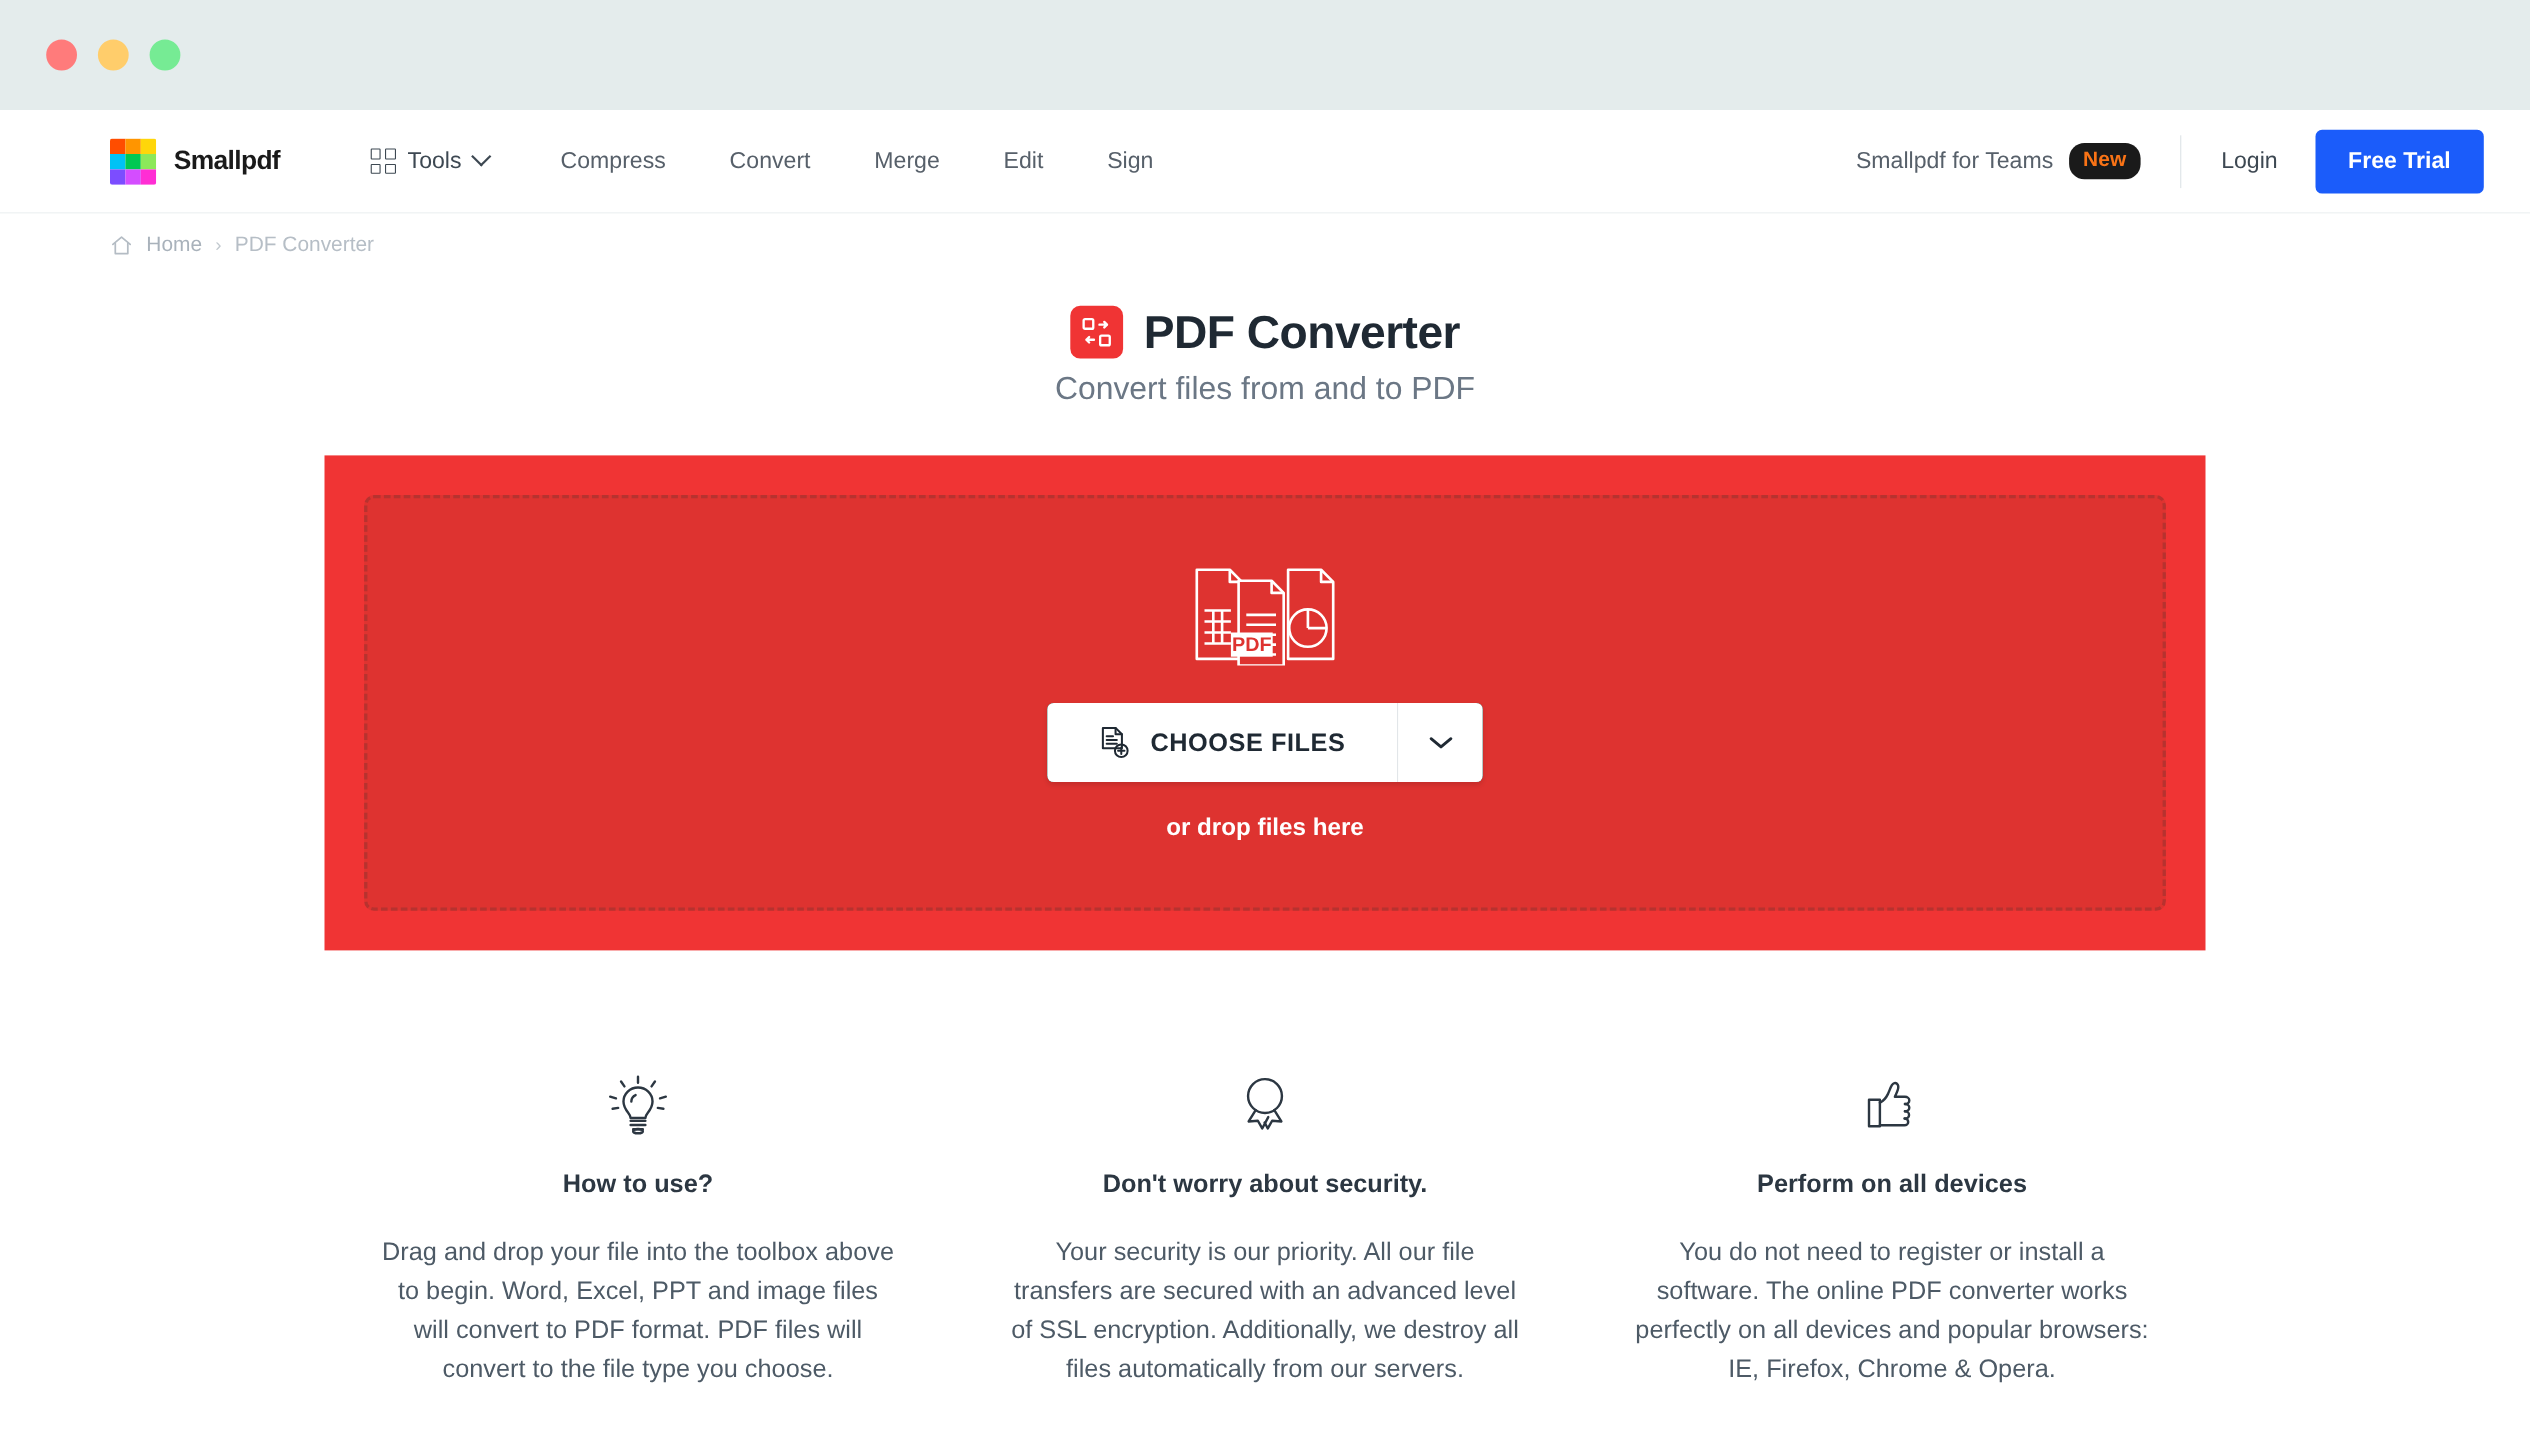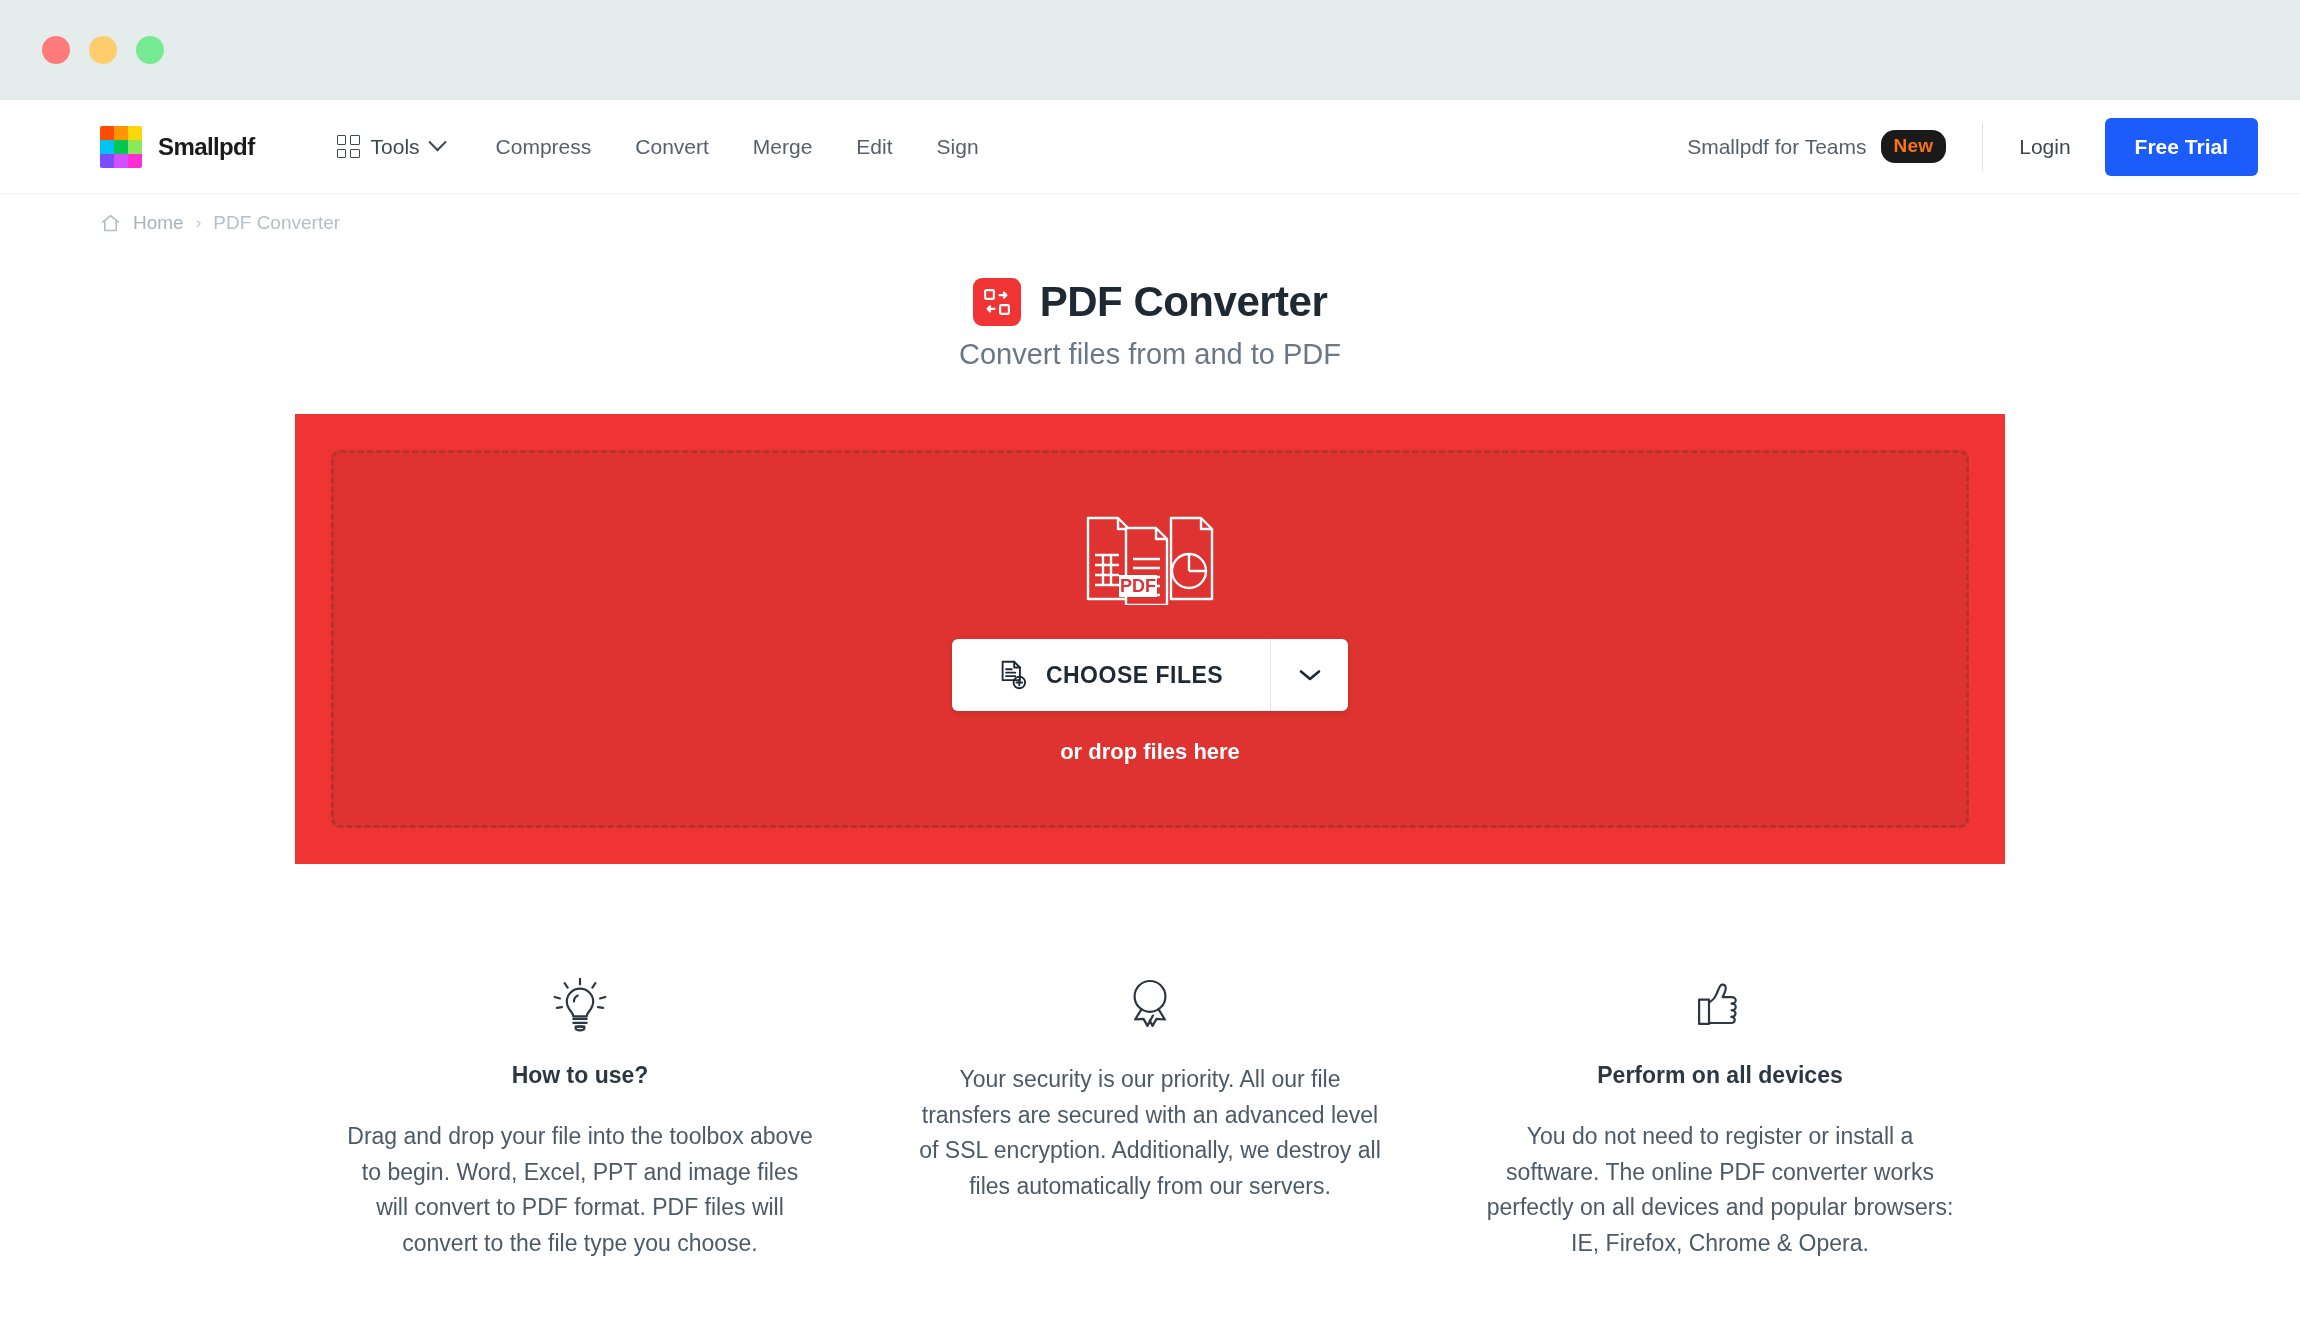--- a/index.html
+++ b/index.html
@@ -56,7 +56,7 @@
     display: flex;
     align-items: center;
     margin-left: 82px;
-    gap: 0;
+    gap: 14px;
   }
   .nav-tools {
     display: flex; align-items: center; gap: 11px;

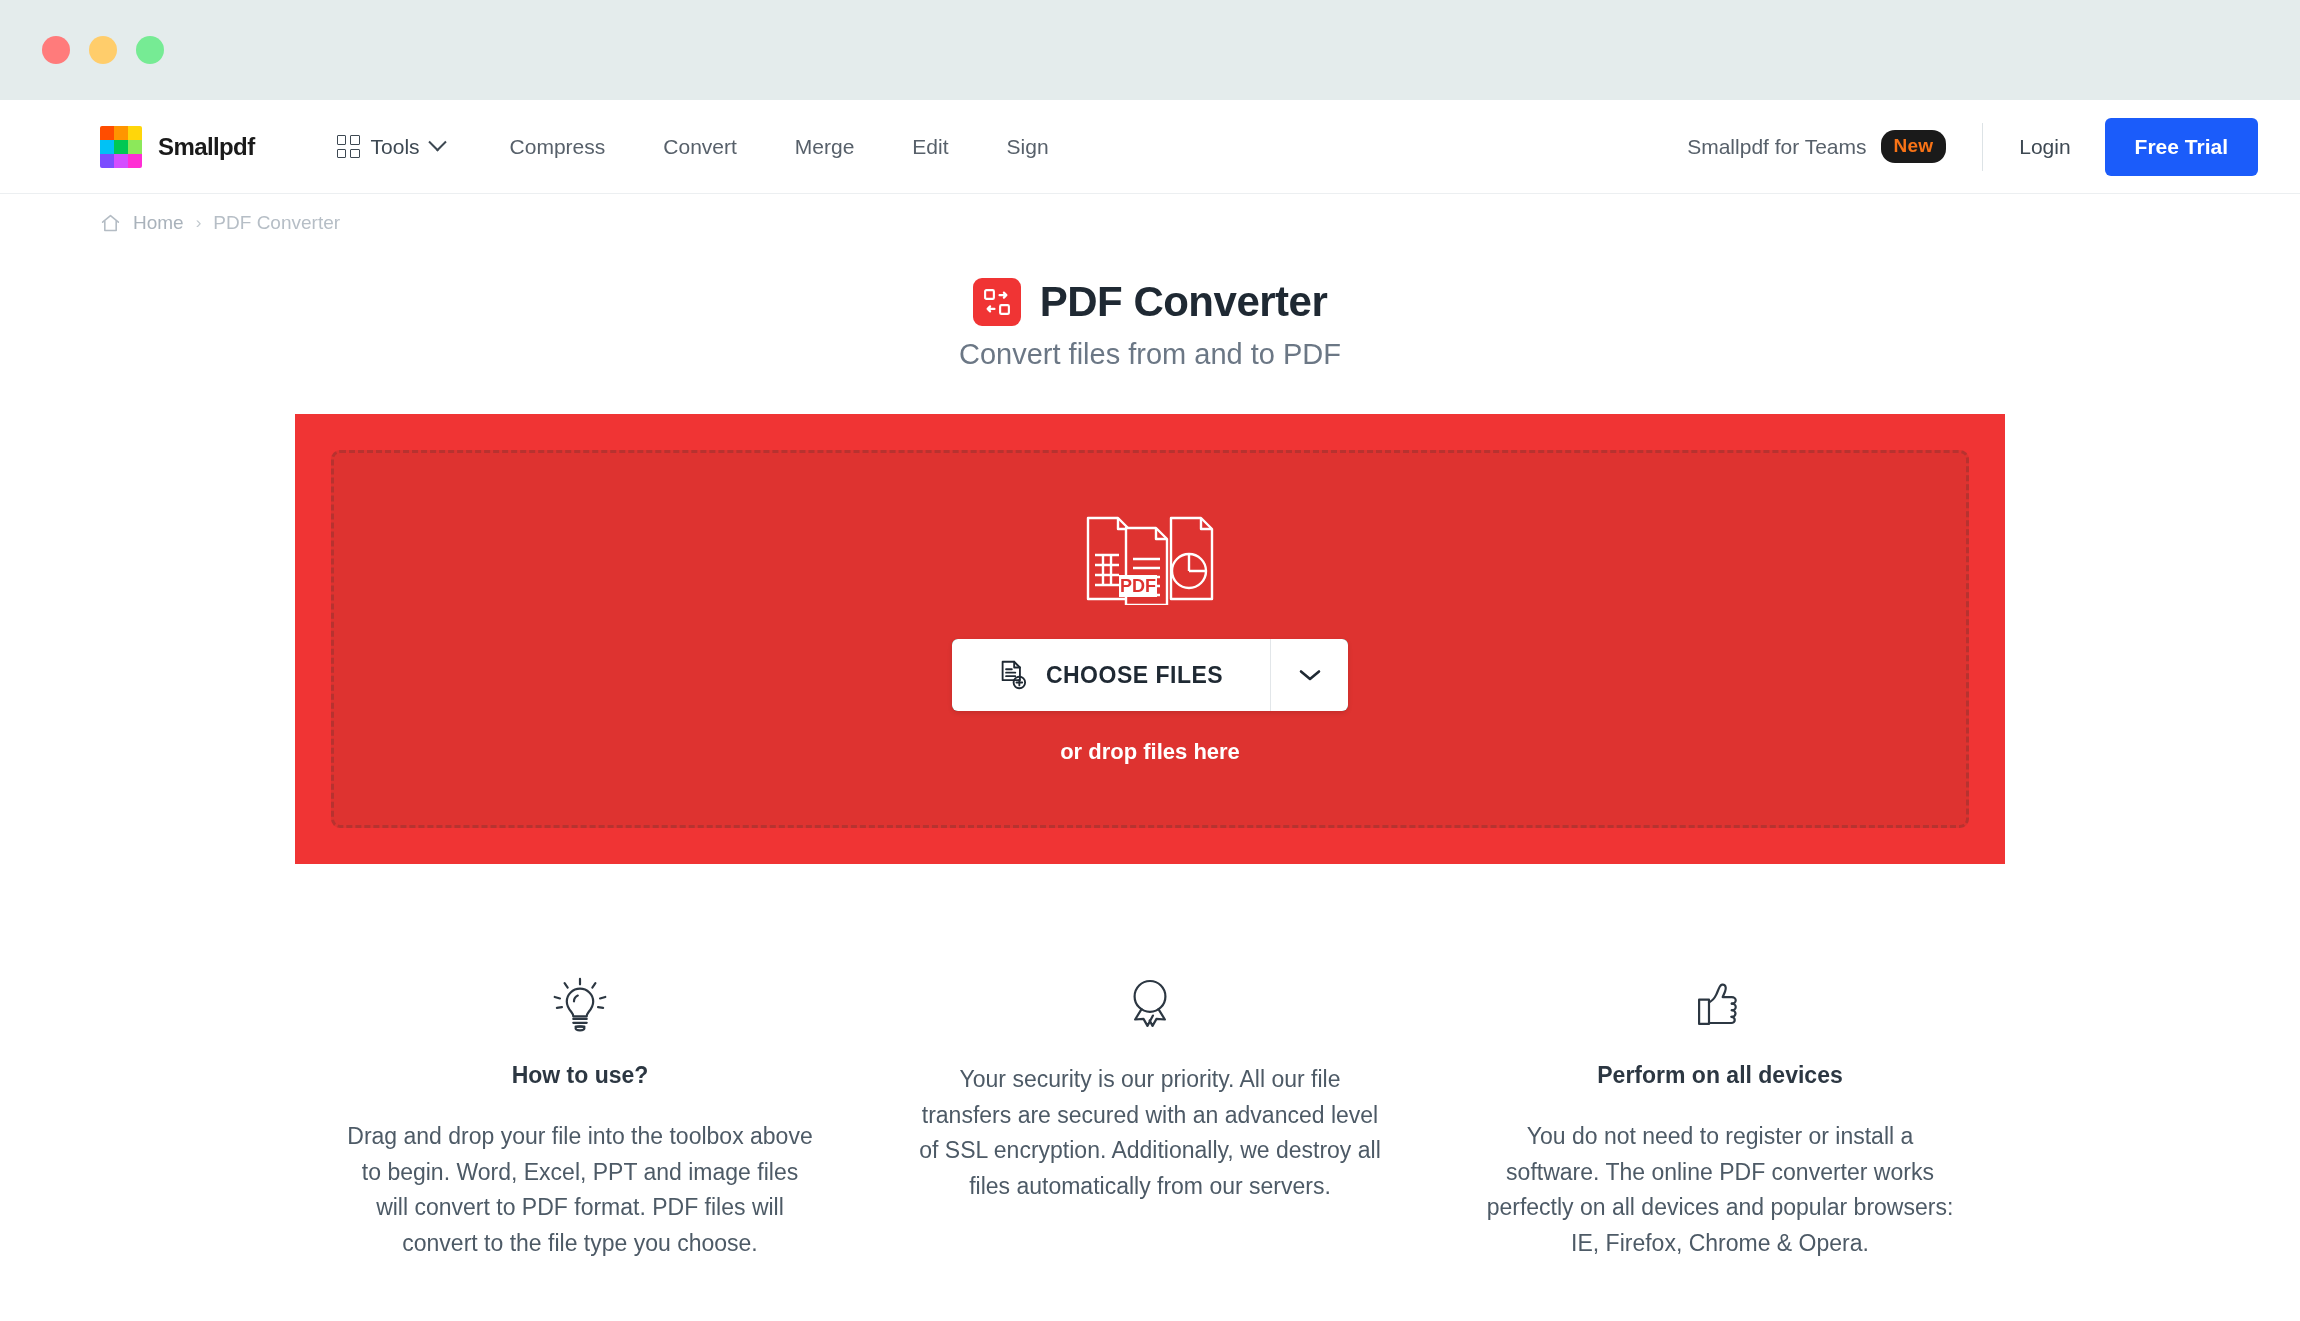--- a/index.html
+++ b/index.html
@@ -374,6 +374,7 @@
       <path d="M22.3 35.6 16.5 45l7.6-.6 3.6 6.4 5-9.4"></path>
       <path d="M37.7 35.6 43.5 45l-7.6-.6-3.6 6.4-2.6-4.9"></path>
     </svg>
+    <div class="feature-title">Don't worry about security.</div>
     <div class="feature-body">Your security is our priority. All our file transfers are secured with an advanced level of SSL encryption. Additionally, we destroy all files automatically from our servers.</div>
   </div>
 

